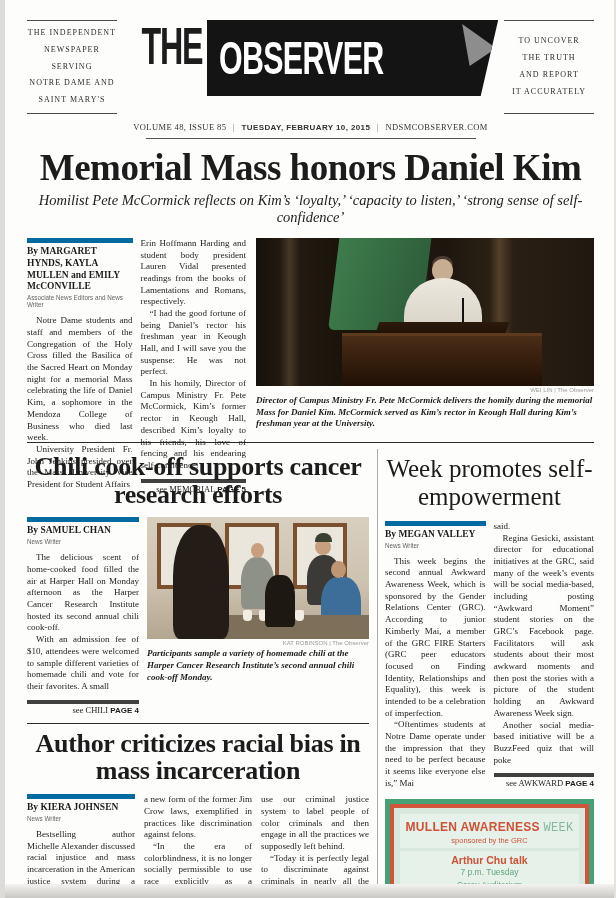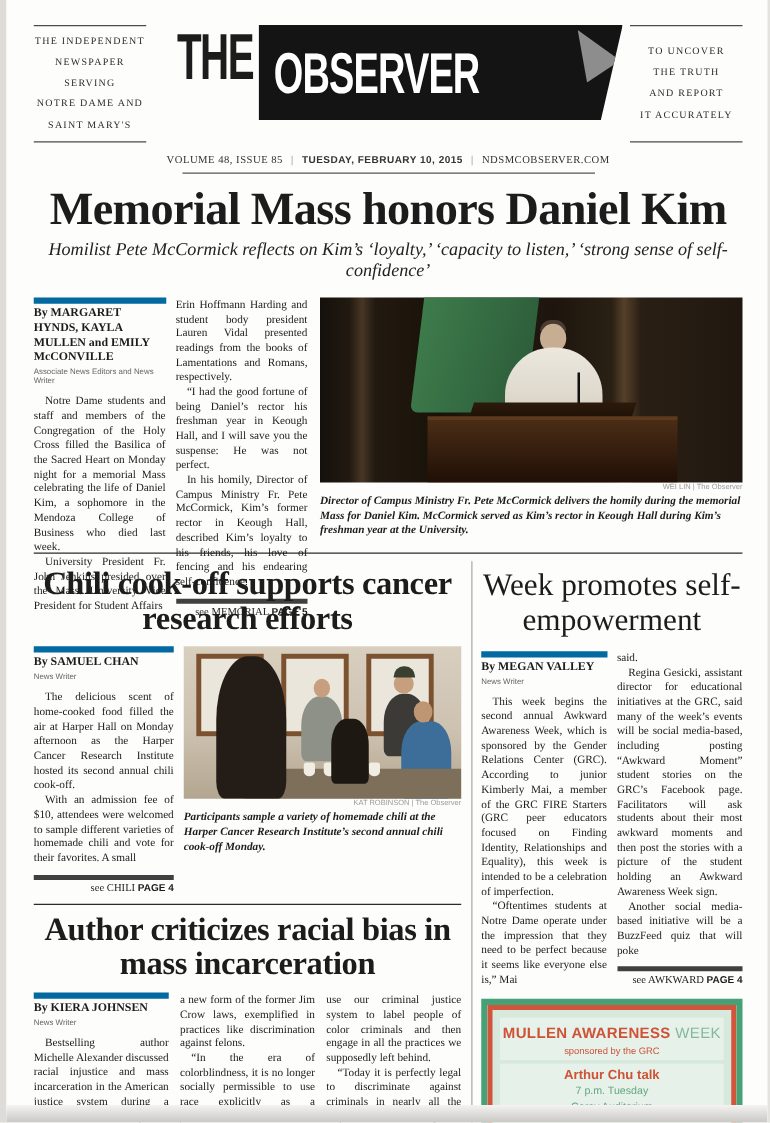--- a/index.html
+++ b/index.html
@@ -102,7 +102,7 @@
   .ad-row{background:#e6f1e9;margin-bottom:3px;text-align:center;padding:3px 2px;font-family:"Liberation Sans",sans-serif;}
   .ad-row:last-child{margin-bottom:0;}
   .ad-title{font-weight:700;font-size:12px;letter-spacing:.3px;color:#cf5136;}
-  .ad-title .accent{color:#85b89b;font-weight:400;}
+  .ad-title .accent{color:#85b89b;font-weight:400;font-family:Liberation Mono, monospace;}
   .ad-sub{font-size:7.5px;color:#cf5136;margin-top:1px;}
   .ad-ev-title{font-weight:700;font-size:10.5px;color:#cf5136;}
   .ad-green{font-size:8.5px;color:#64a680;line-height:1.45;}

